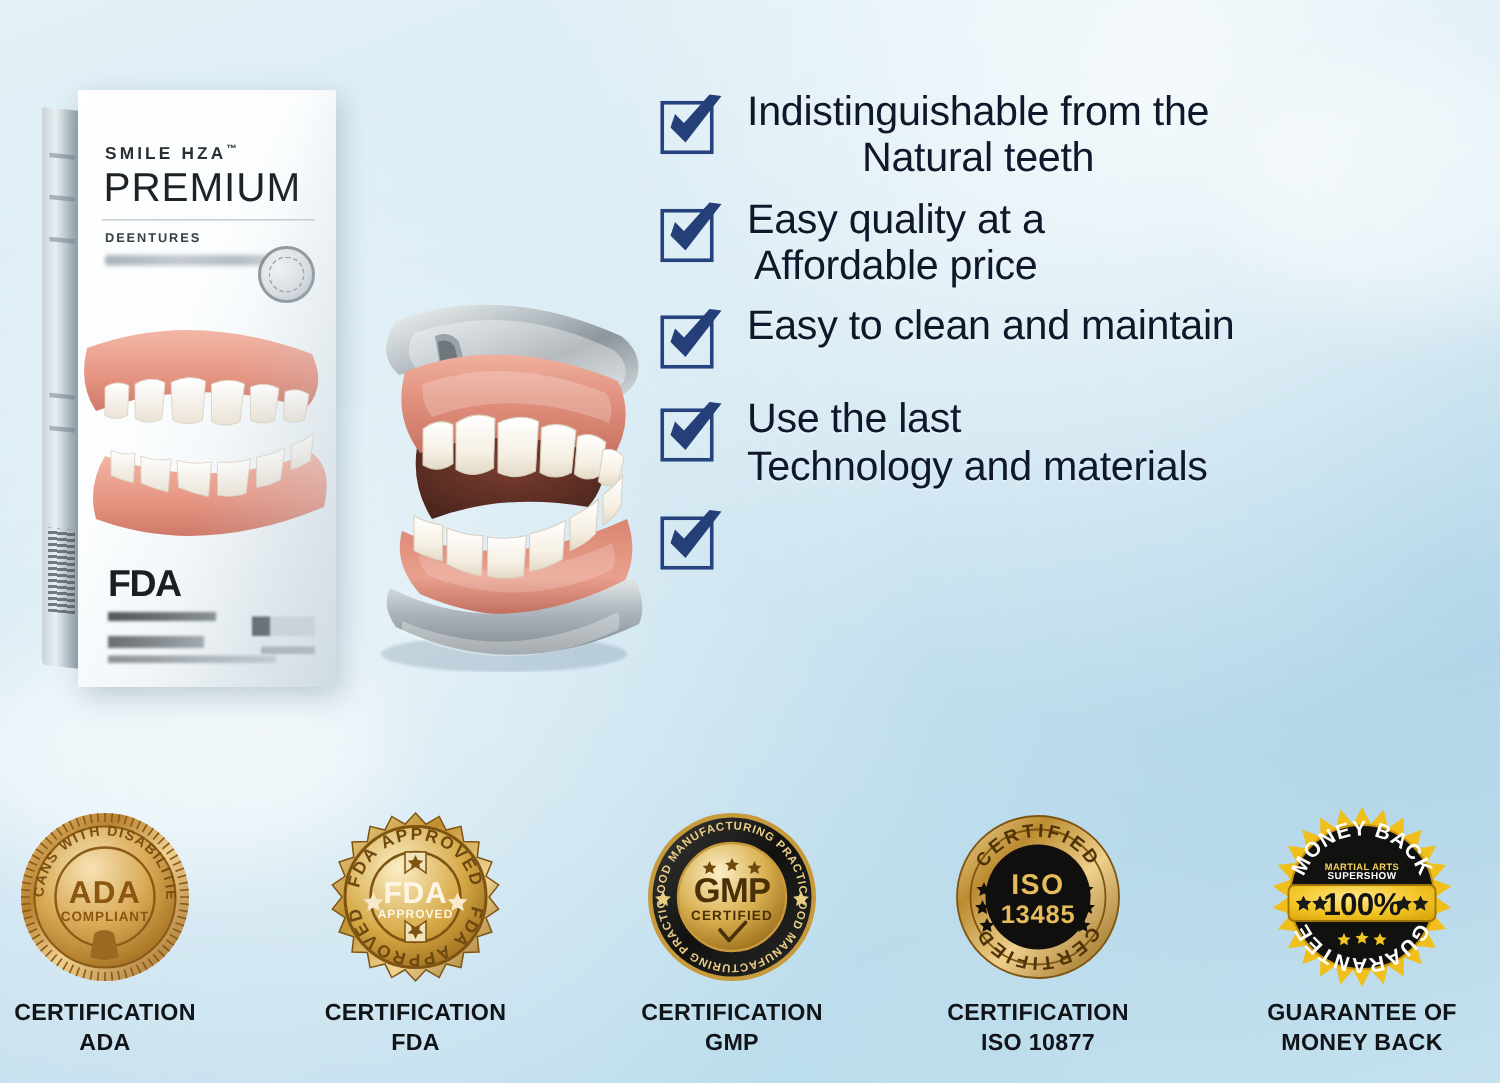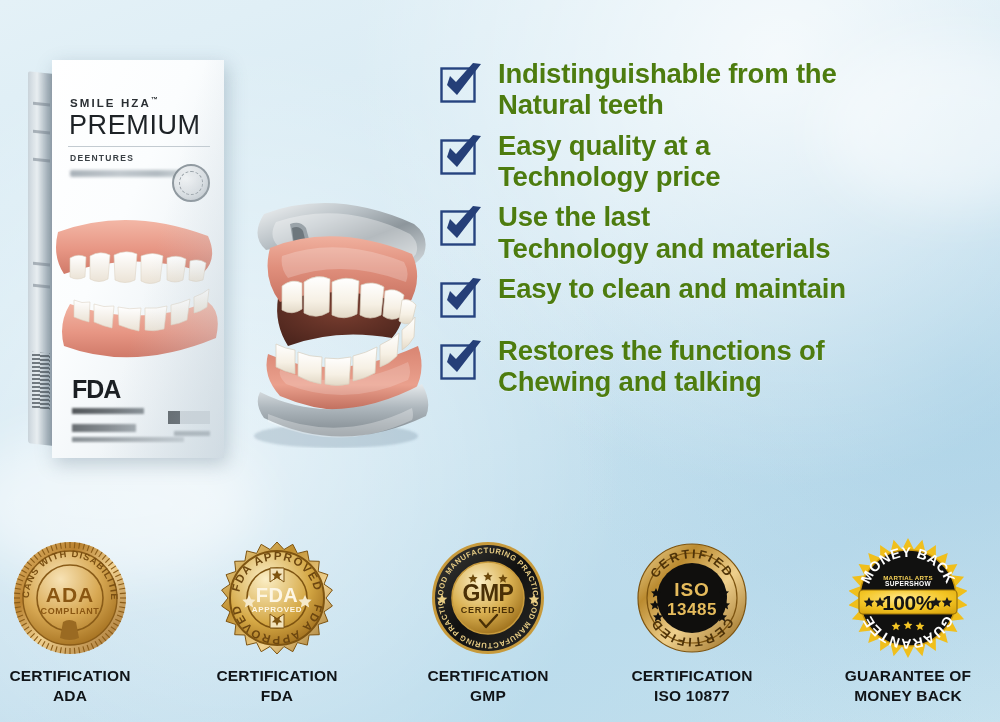--- a/index.html
+++ b/index.html
@@ -78,7 +78,7 @@
   .crow{display:flex;align-items:flex-start;margin-bottom:9px;}
   .cbox{flex:0 0 auto;width:46px;height:44px;position:relative;margin-right:14px;margin-top:4px;}
   .ctext{
-    font-size:27.5px;line-height:1.14;font-weight:700;color:#4d7c0f;
+    font-size:27.5px;line-height:1.14;font-weight:400;color:#0f172a;
     letter-spacing:-.2px;
     text-shadow:0 1px 0 rgba(255,255,255,.35);
   }

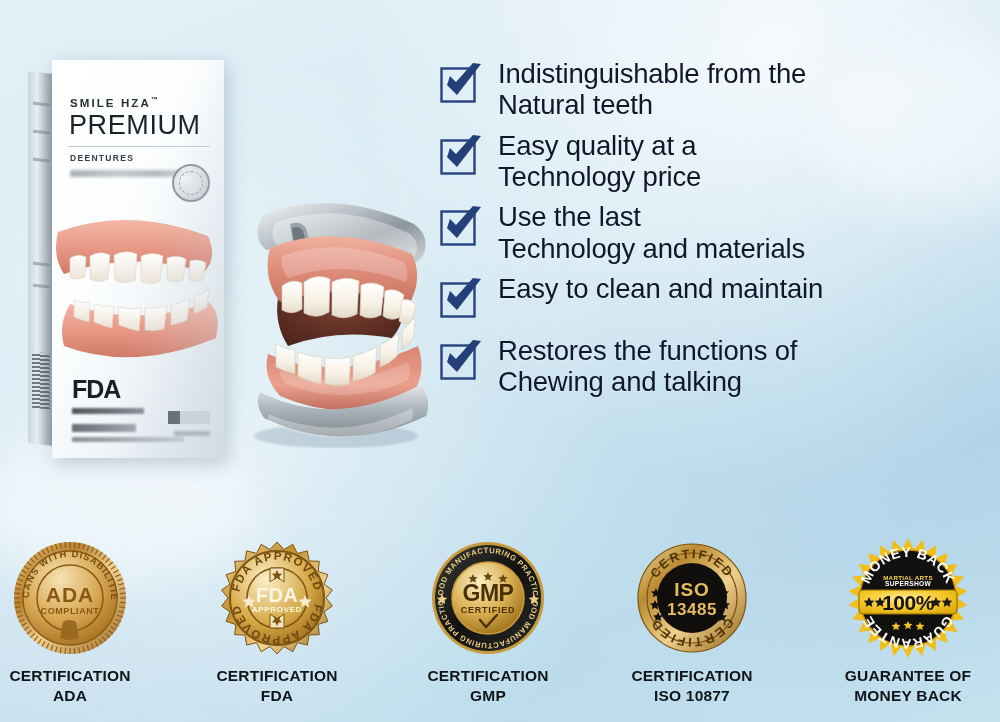--- a/index.html
+++ b/index.html
@@ -82,7 +82,7 @@
     letter-spacing:-.2px;
     text-shadow:0 1px 0 rgba(255,255,255,.35);
   }
-  .ctext .l2{display:block;}
+  .ctext .l2{display:block;text-align:center;}
 
   
   .badges{position:absolute;left:0;top:530px;width:1000px;height:192px;}

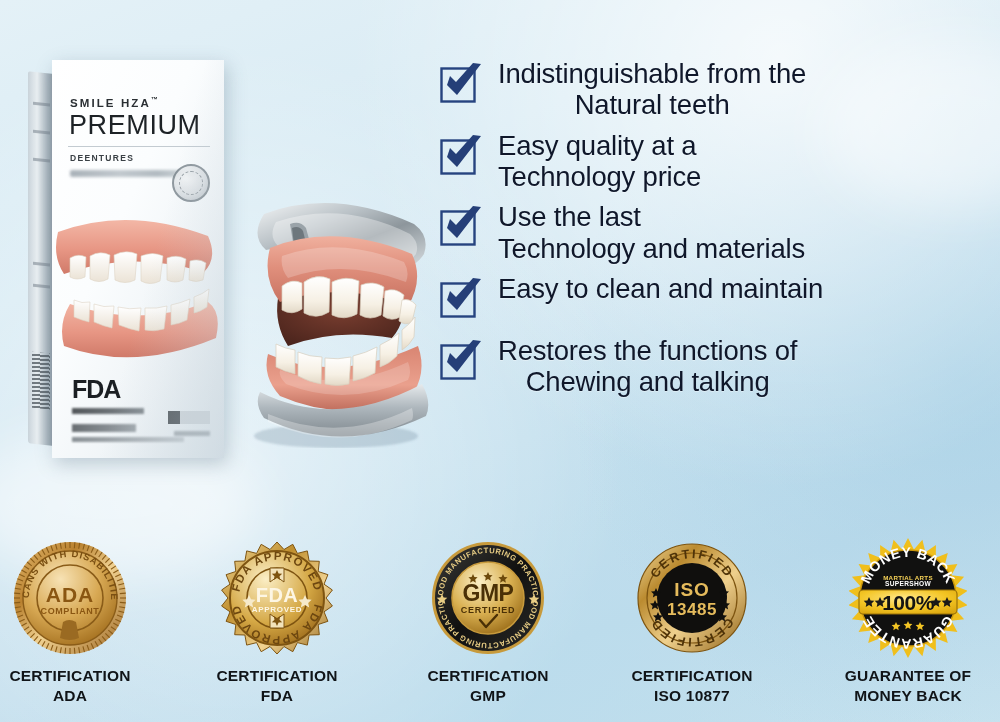--- a/index.html
+++ b/index.html
@@ -260,7 +260,7 @@
       </div>
       <div class="ctext">
         <span>Easy quality at a</span>
-        <span class="l2">Technology price</span>
+        <span class="l2">Affordable price</span>
       </div>
     </div>
 

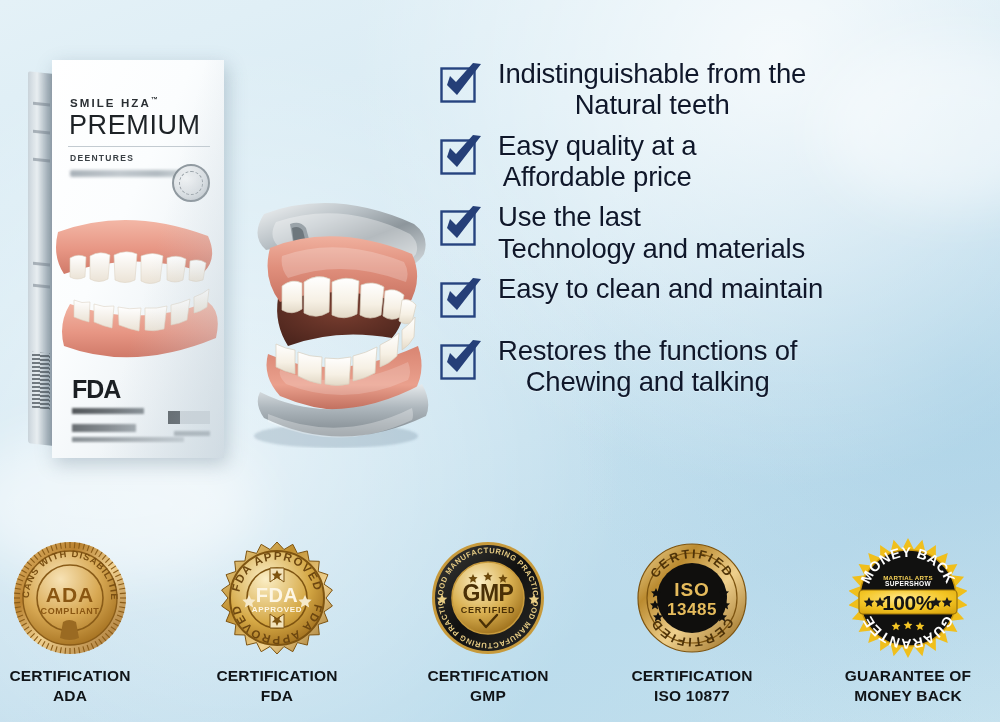--- a/index.html
+++ b/index.html
@@ -264,6 +264,18 @@
       </div>
     </div>
 
+    <div class="crow" style="margin-bottom:14px;">
+      <div class="cbox">
+        <svg viewBox="0 0 46 44" width="46" height="44">
+            <rect x="3.5" y="6.5" width="33" height="33" fill="none" stroke="#26437f" stroke-width="2.4"></rect>
+            <path d="M9 23 l10 10 l24 -31 l-8 -1 l-17 19 l-6 -6z" fill="#253f78"></path>
+          </svg>
+      </div>
+      <div class="ctext">
+        <span>Easy to clean and maintain</span>
+      </div>
+    </div>
+
     <div class="crow">
       <div class="cbox">
         <svg viewBox="0 0 46 44" width="46" height="44">
@@ -274,18 +286,6 @@
       <div class="ctext">
         <span>Use the last</span>
         <span class="l2">Technology and materials</span>
-      </div>
-    </div>
-
-    <div class="crow" style="margin-bottom:14px;">
-      <div class="cbox">
-        <svg viewBox="0 0 46 44" width="46" height="44">
-            <rect x="3.5" y="6.5" width="33" height="33" fill="none" stroke="#26437f" stroke-width="2.4"></rect>
-            <path d="M9 23 l10 10 l24 -31 l-8 -1 l-17 19 l-6 -6z" fill="#253f78"></path>
-          </svg>
-      </div>
-      <div class="ctext">
-        <span>Easy to clean and maintain</span>
       </div>
     </div>
 

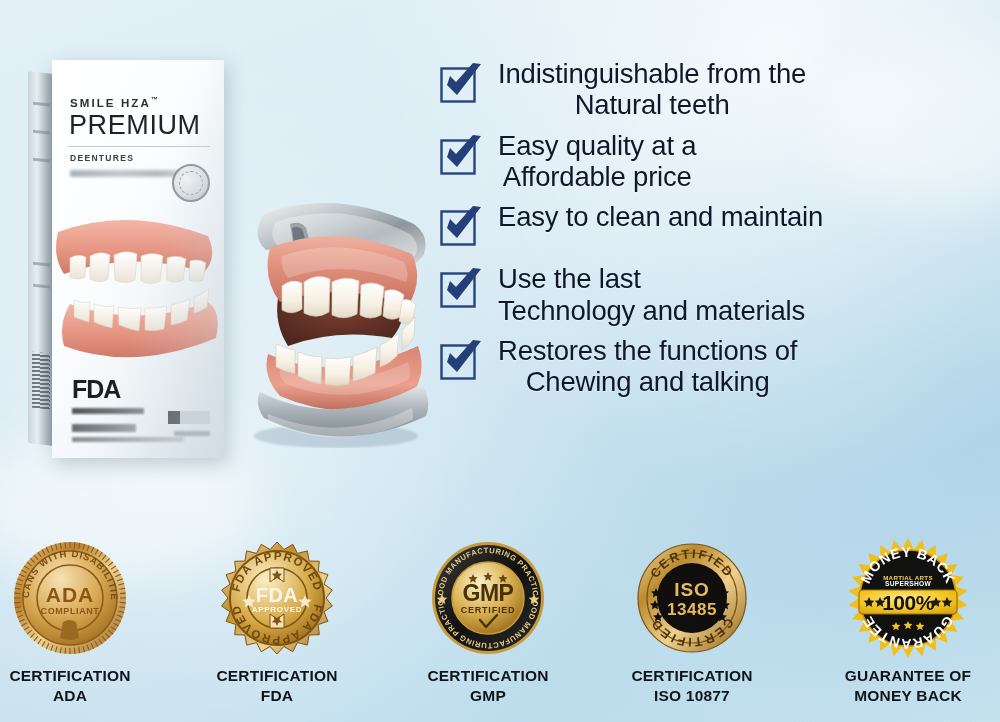--- a/index.html
+++ b/index.html
@@ -295,10 +295,6 @@
             <rect x="3.5" y="6.5" width="33" height="33" fill="none" stroke="#26437f" stroke-width="2.4"></rect>
             <path d="M9 23 l10 10 l24 -31 l-8 -1 l-17 19 l-6 -6z" fill="#253f78"></path>
           </svg>
-      </div>
-      <div class="ctext">
-        <span>Restores the functions of</span>
-        <span class="l2">Chewing and talking</span>
       </div>
     </div>
   </div>

